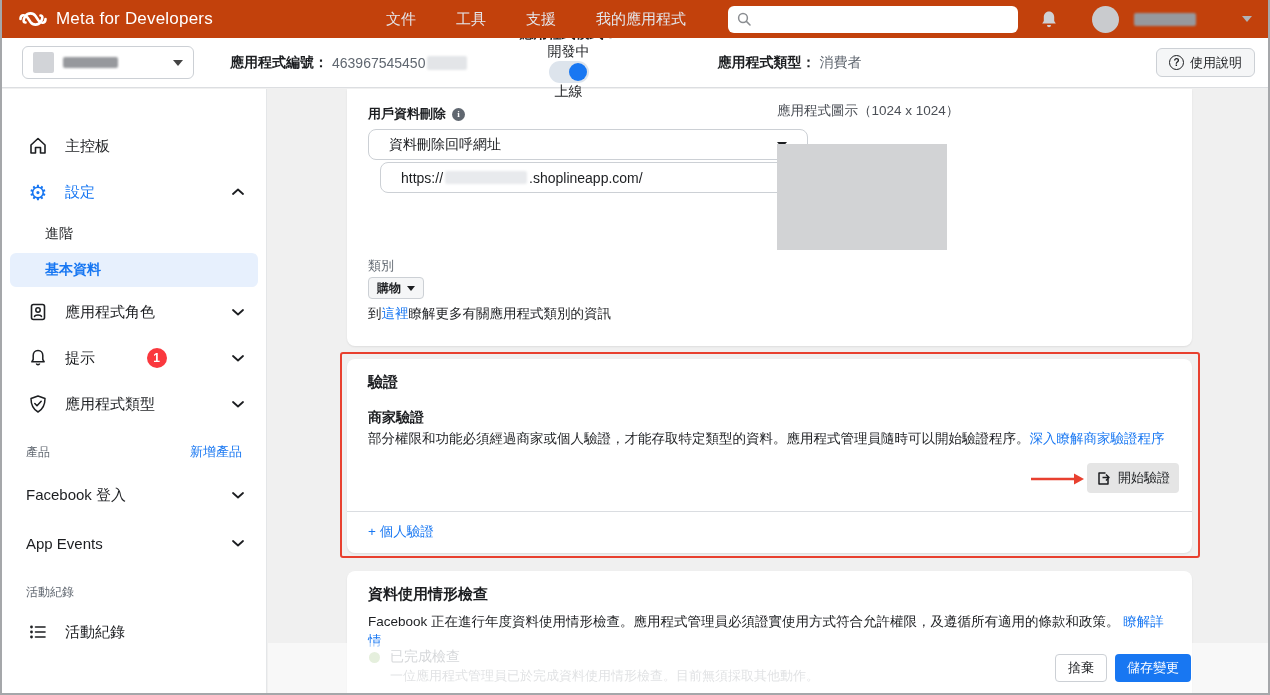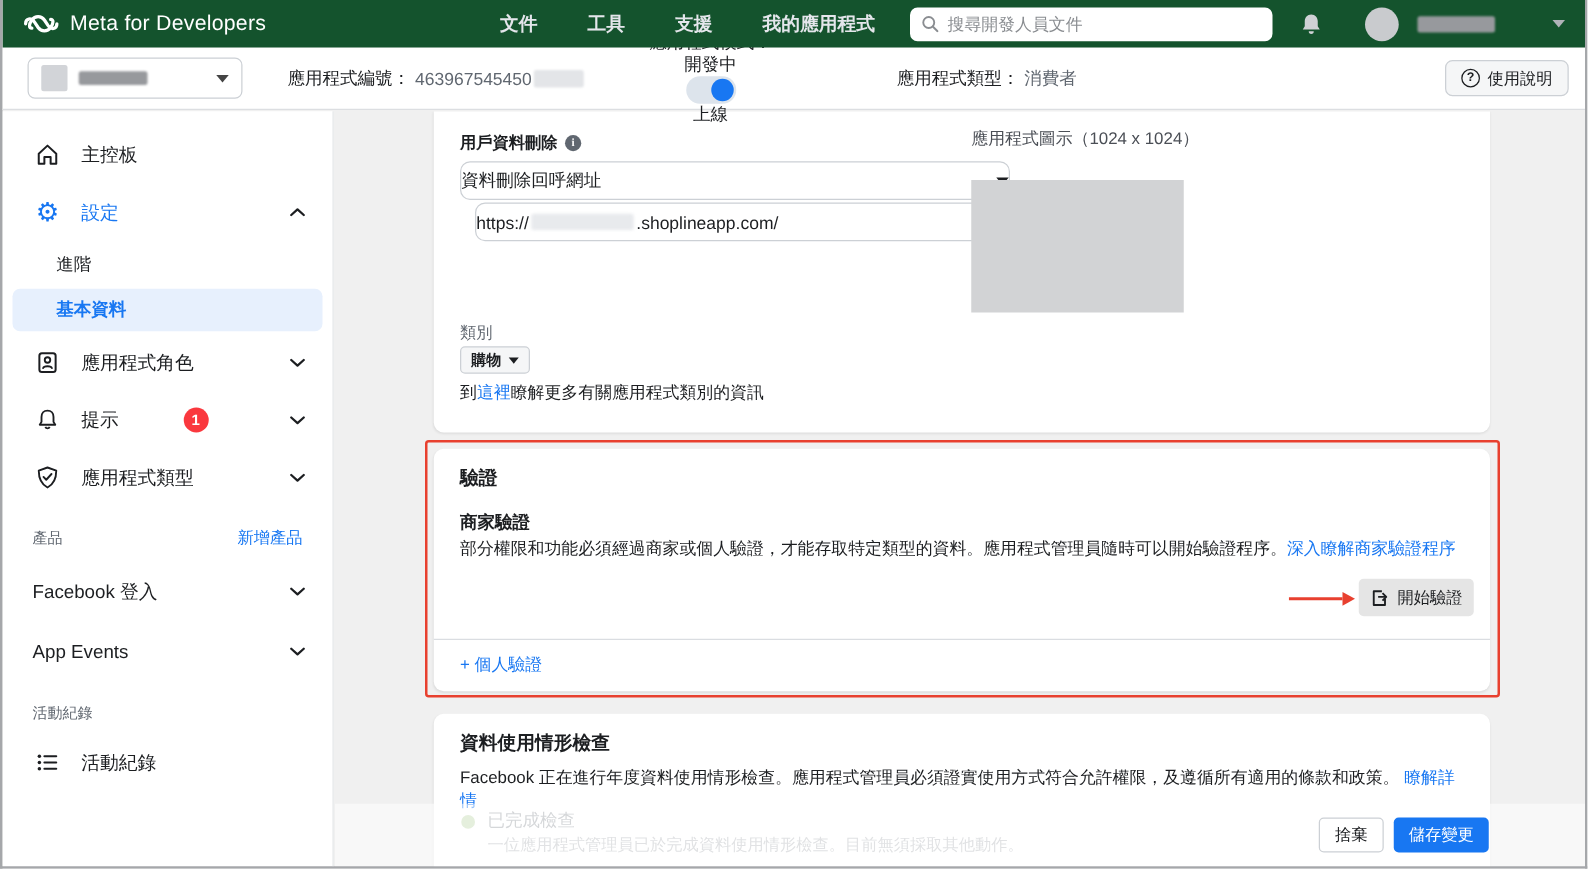--- a/index.html
+++ b/index.html
@@ -8,7 +8,7 @@
   #frame { position:relative; width:1270px; height:695px; border:2px solid #a5a7aa; border-top:none; overflow:hidden; background:#f0f0f0; }
 
   
-  #topbar { position:absolute; top:0; left:0; right:0; height:38px; background:#14532d; display:flex; align-items:center; padding:0 16px; z-index:60; }
+  #topbar { position:absolute; top:0; left:0; right:0; height:38px; background:#c2410c; display:flex; align-items:center; padding:0 16px; z-index:60; }
   .logo { display:flex; align-items:center; gap:8px; color:#fff; font-size:17px; font-weight:500; letter-spacing:.2px; }
   .top-nav { display:flex; gap:40px; margin-left:auto; margin-right:28px;font-weight:bold; }
   .top-nav a { color:#e4e6eb; font-size:15px; text-decoration:none; cursor:pointer; }

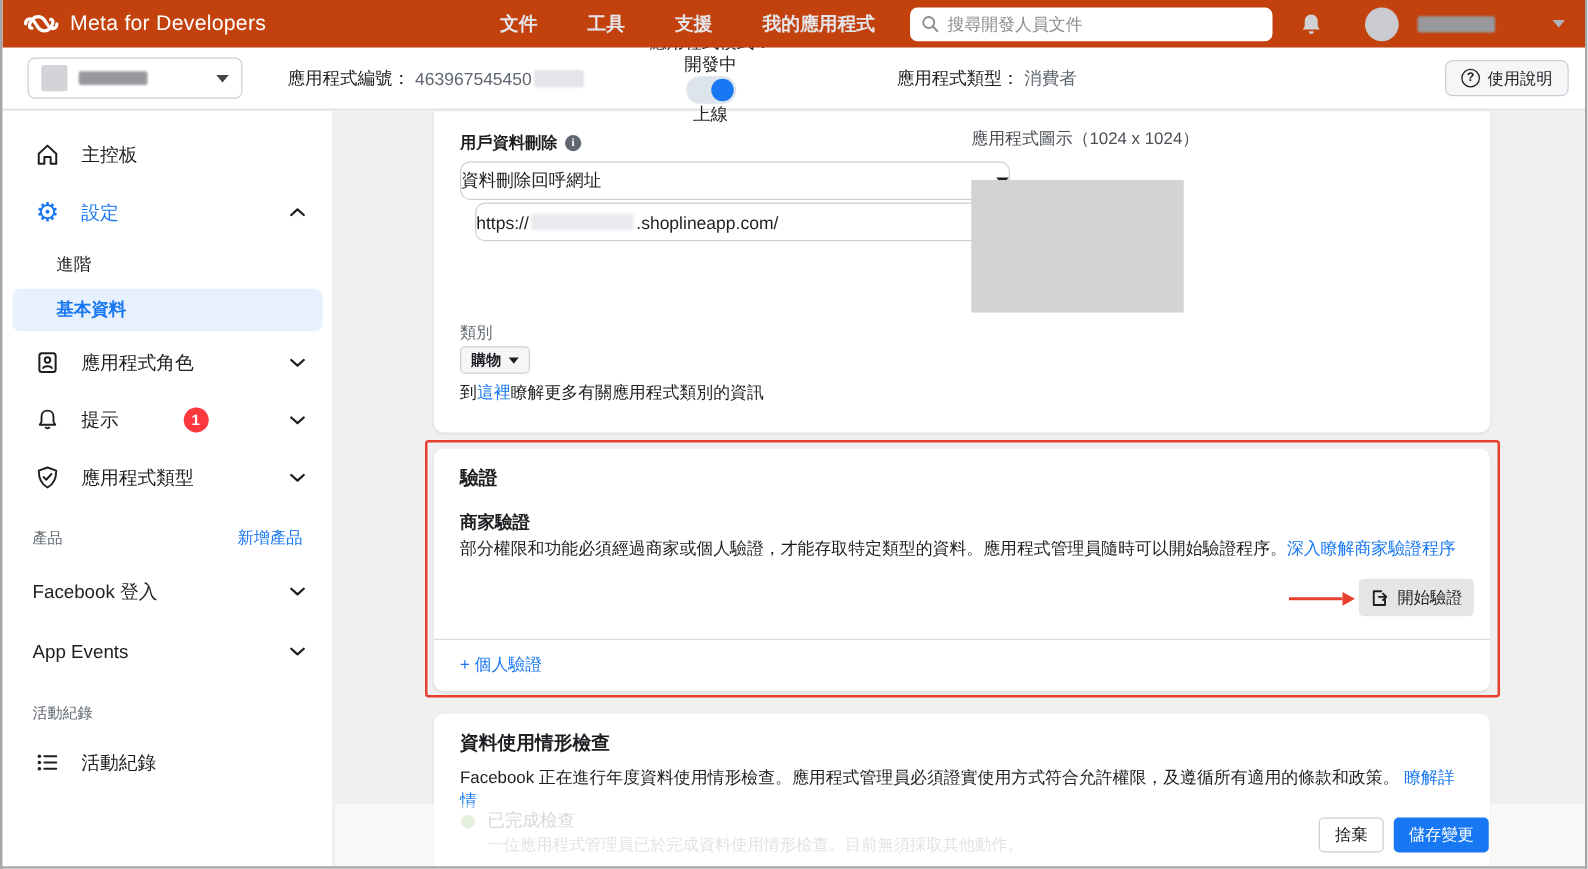--- a/index.html
+++ b/index.html
@@ -10,7 +10,7 @@
   
   #topbar { position:absolute; top:0; left:0; right:0; height:38px; background:#c2410c; display:flex; align-items:center; padding:0 16px; z-index:60; }
   .logo { display:flex; align-items:center; gap:8px; color:#fff; font-size:17px; font-weight:500; letter-spacing:.2px; }
-  .top-nav { display:flex; gap:40px; margin-left:auto; margin-right:28px;font-weight:bold; }
+  .top-nav { display:flex; gap:40px; margin-left:auto; margin-right:42px; }
   .top-nav a { color:#e4e6eb; font-size:15px; text-decoration:none; cursor:pointer; }
   .search-box { display:flex; align-items:center; gap:7px; width:290px; height:27px; background:#fff; border-radius:6px; padding:0 9px; }
   .search-box input { border:none; outline:none; flex:1; font-size:13.5px; font-family:inherit; color:#1c1e21; background:transparent; }

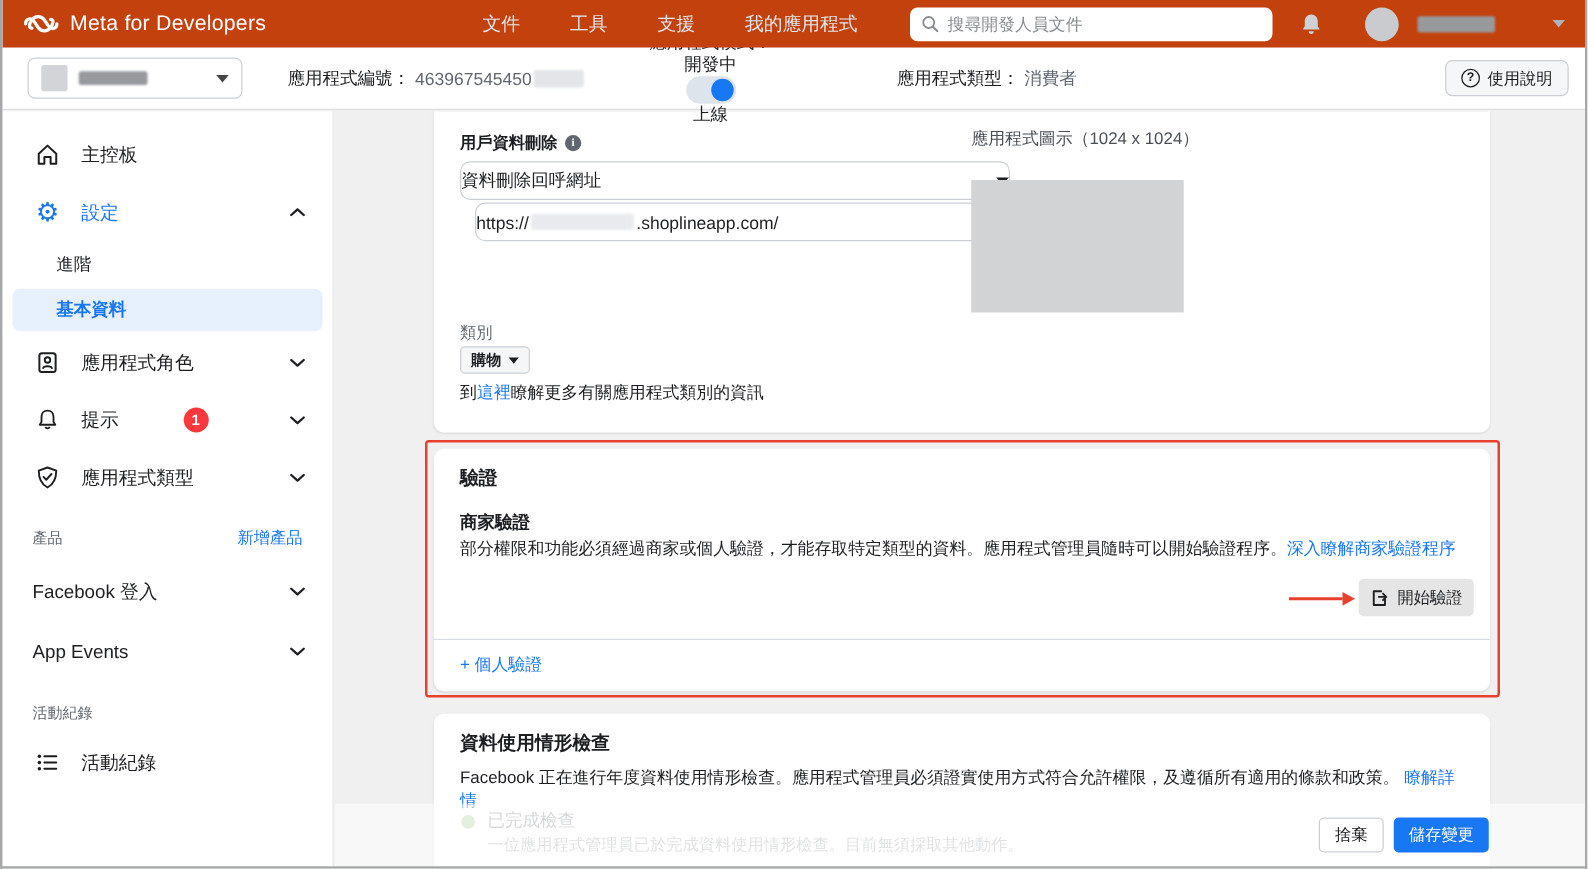--- a/index.html
+++ b/index.html
@@ -122,7 +122,6 @@
         <circle cx="6" cy="6" r="4.4" fill="none" stroke="#8a8d91" stroke-width="1.5"></circle>
         <line x1="9.4" y1="9.4" x2="13" y2="13" stroke="#8a8d91" stroke-width="1.5" stroke-linecap="round"></line>
       </svg>
-      <input type="text" placeholder="搜尋開發人員文件" style="">
     </div>
     <span class="bell-btn">
       <svg width="18" height="19" viewBox="0 0 18 19">

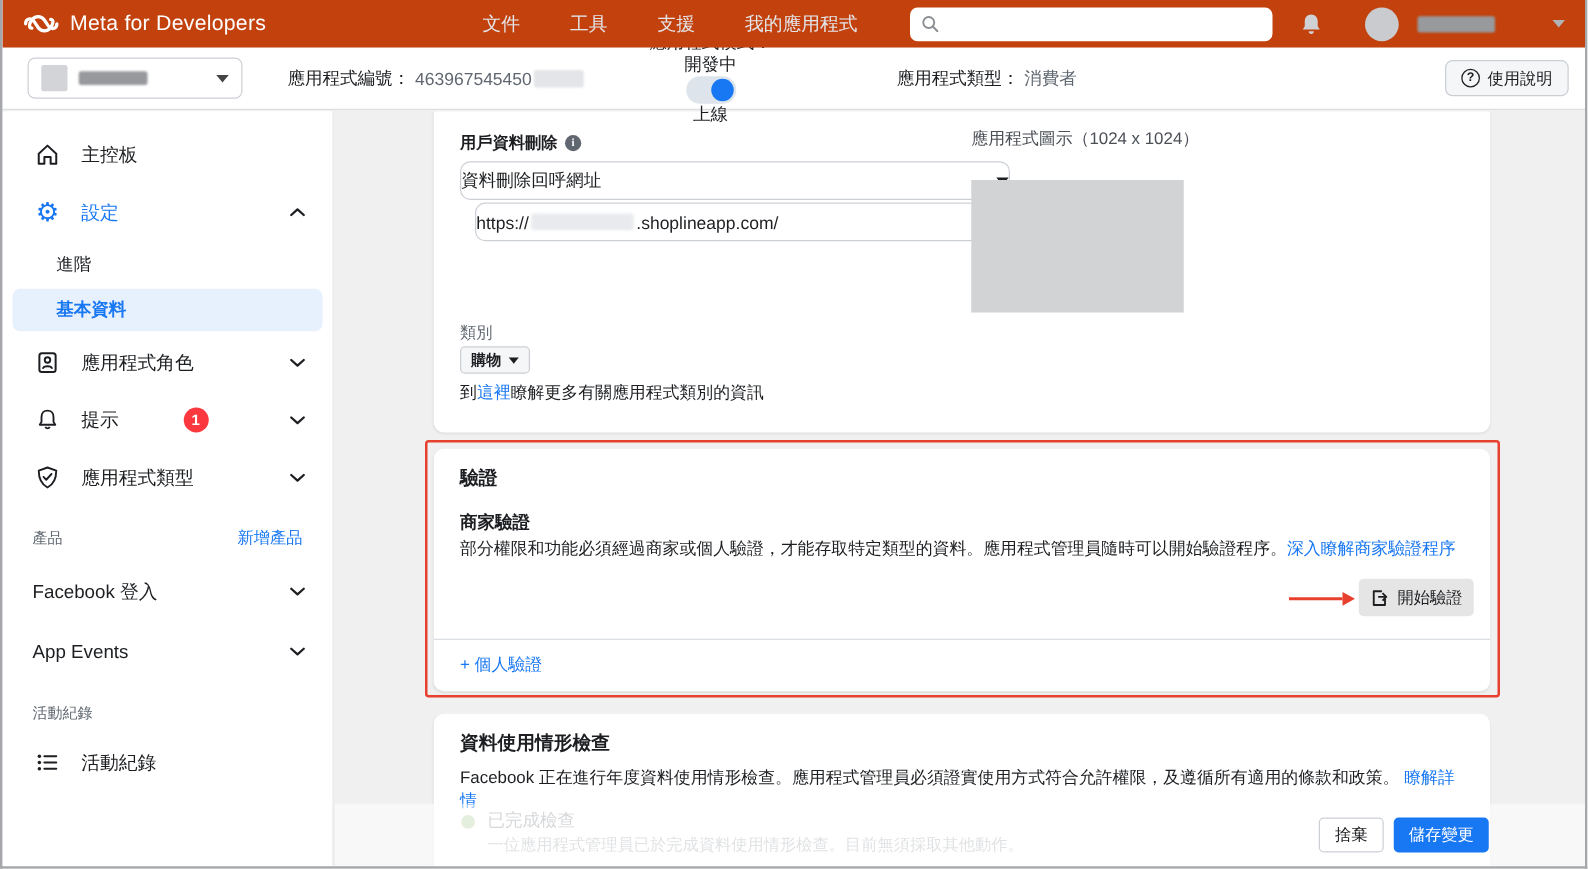--- a/index.html
+++ b/index.html
@@ -28,7 +28,7 @@
   .app-selector .appname { width:55px; height:11px; }
   .app-selector .sel-caret { margin-left:auto; width:0; height:0; border-left:5px solid transparent; border-right:5px solid transparent; border-top:6px solid #444; }
   .tb-group { display:flex; align-items:center; font-size:14px; }
-  .tb-label { font-weight:400; }
+  .tb-label { font-weight:700; }
   .tb-muted { color:#606770; margin-left:4px; }
   .id-blur { width:40px; height:14px; background:#e3e5e8; display:inline-block; border-radius:2px; filter:blur(1px); margin-left:2px; }
   .toggle { width:40px; height:22px; border-radius:11px; background:#dde4ec; position:relative; margin:0 8px 0 10px; cursor:pointer; }

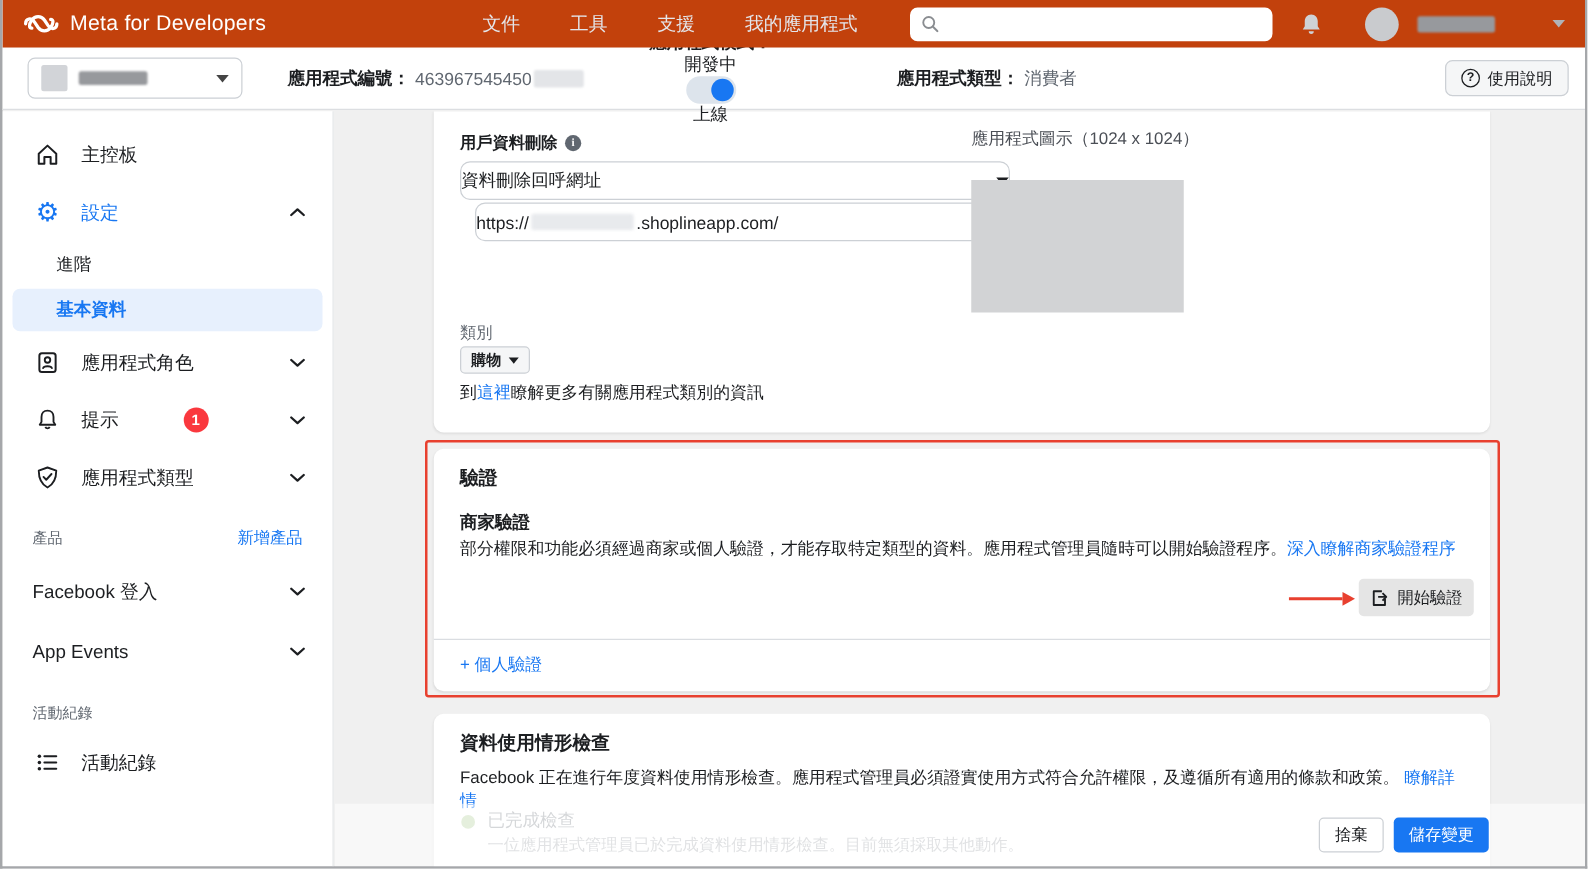--- a/index.html
+++ b/index.html
@@ -37,7 +37,7 @@
   .qmark { width:15px; height:15px; border:1.5px solid #1c1e21; border-radius:50%; display:inline-flex; align-items:center; justify-content:center; font-size:10px; font-weight:700; }
 
   
-  #sidebar { position:absolute; top:89px; left:0; bottom:0; width:265px; background:#fff; border-right:1px solid #e4e6e8; padding-top:12px; z-index:10; }
+  #sidebar { position:absolute; top:89px; left:0; bottom:0; width:265px; background:#fff; border-right:1px solid #e4e6e8; padding-top:34px; z-index:10; }
   .side-item { display:flex; align-items:center; height:46px; padding:0 22px 0 24px; font-size:15px; cursor:pointer; }
   .side-item .s-icon { width:24px; display:flex; justify-content:center; margin-right:15px; color:#1c1e21; }
   .side-item .chev { margin-left:auto; display:flex; }

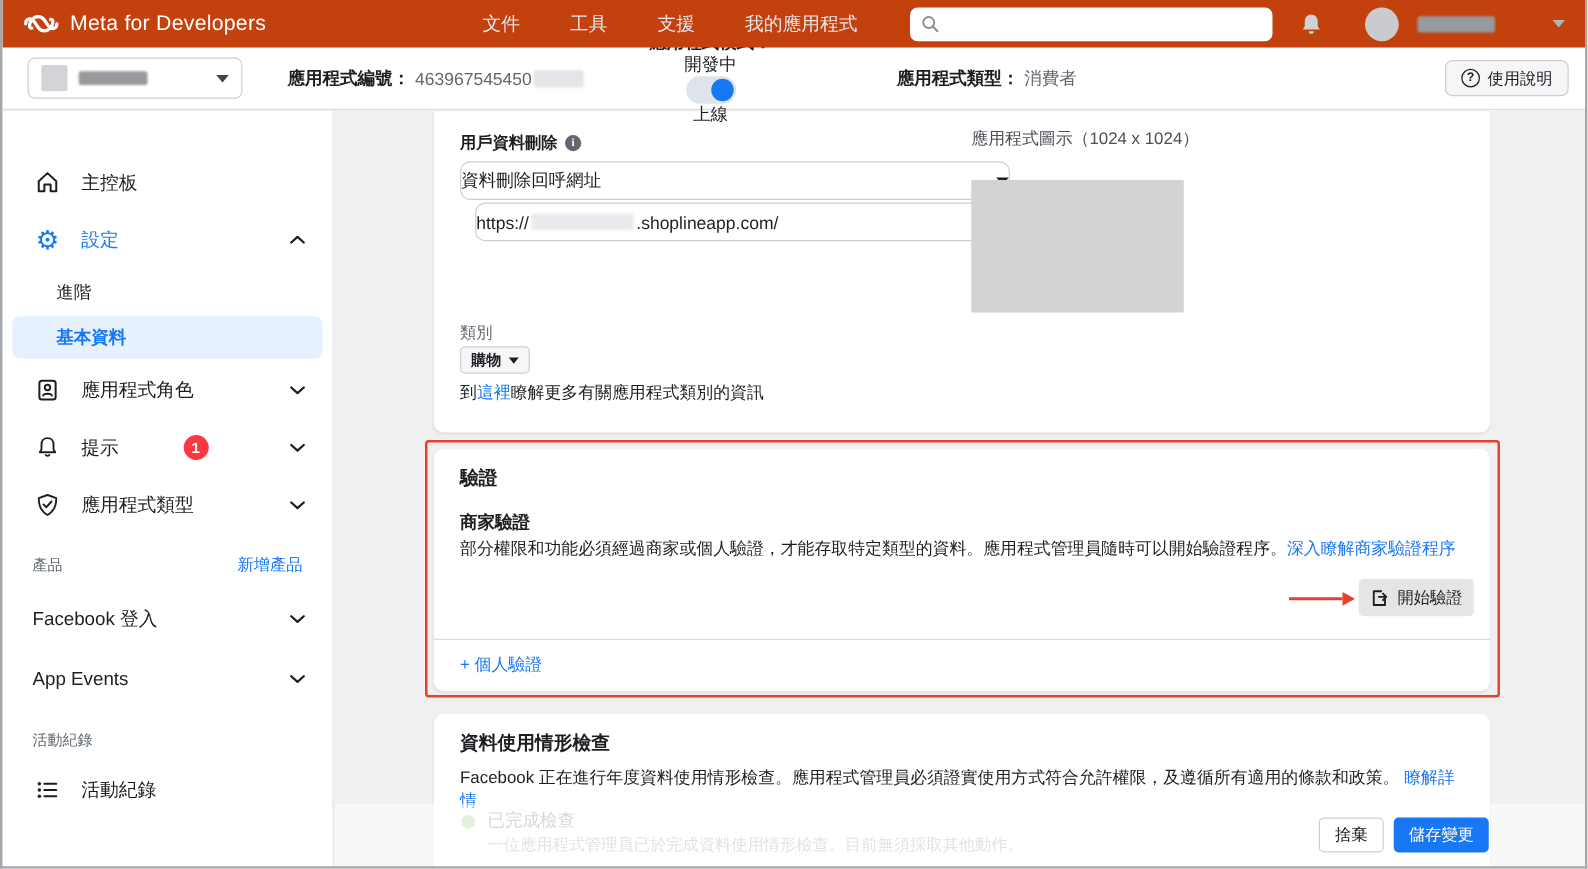--- a/index.html
+++ b/index.html
@@ -62,7 +62,7 @@
   
   .field-label { font-size:13px; font-weight:700; display:flex; align-items:center; gap:6px; }
   .info-icon { width:13px; height:13px; border-radius:50%; background:#606770; color:#fff; font-size:9px; font-weight:700; display:inline-flex; align-items:center; justify-content:center; font-family:"Liberation Serif",serif; }
-  .select-box, .text-input { position:absolute; left:21px; width:440px; height:31px; border:1px solid #ccd0d5; border-radius:8px; background:#fff; display:flex; align-items:center; padding:0 0; font-size:14px; cursor:pointer; }
+  .select-box, .text-input { position:absolute; left:21px; width:440px; height:31px; border:1px solid #ccd0d5; border-radius:8px; background:#fff; display:flex; align-items:center; padding:0 20px; font-size:14px; cursor:pointer; }
   .select-box .sel-caret { margin-left:auto; width:0; height:0; border-left:5px solid transparent; border-right:5px solid transparent; border-top:6px solid #1c1e21; }
   .url-blur { width:82px; height:13px; background:#e8eaed; border-radius:2px; filter:blur(1.2px); margin:0 2px; display:inline-block; }
   .cat-label { position:absolute; left:21px; top:168px; font-size:13px; color:#606770; }

